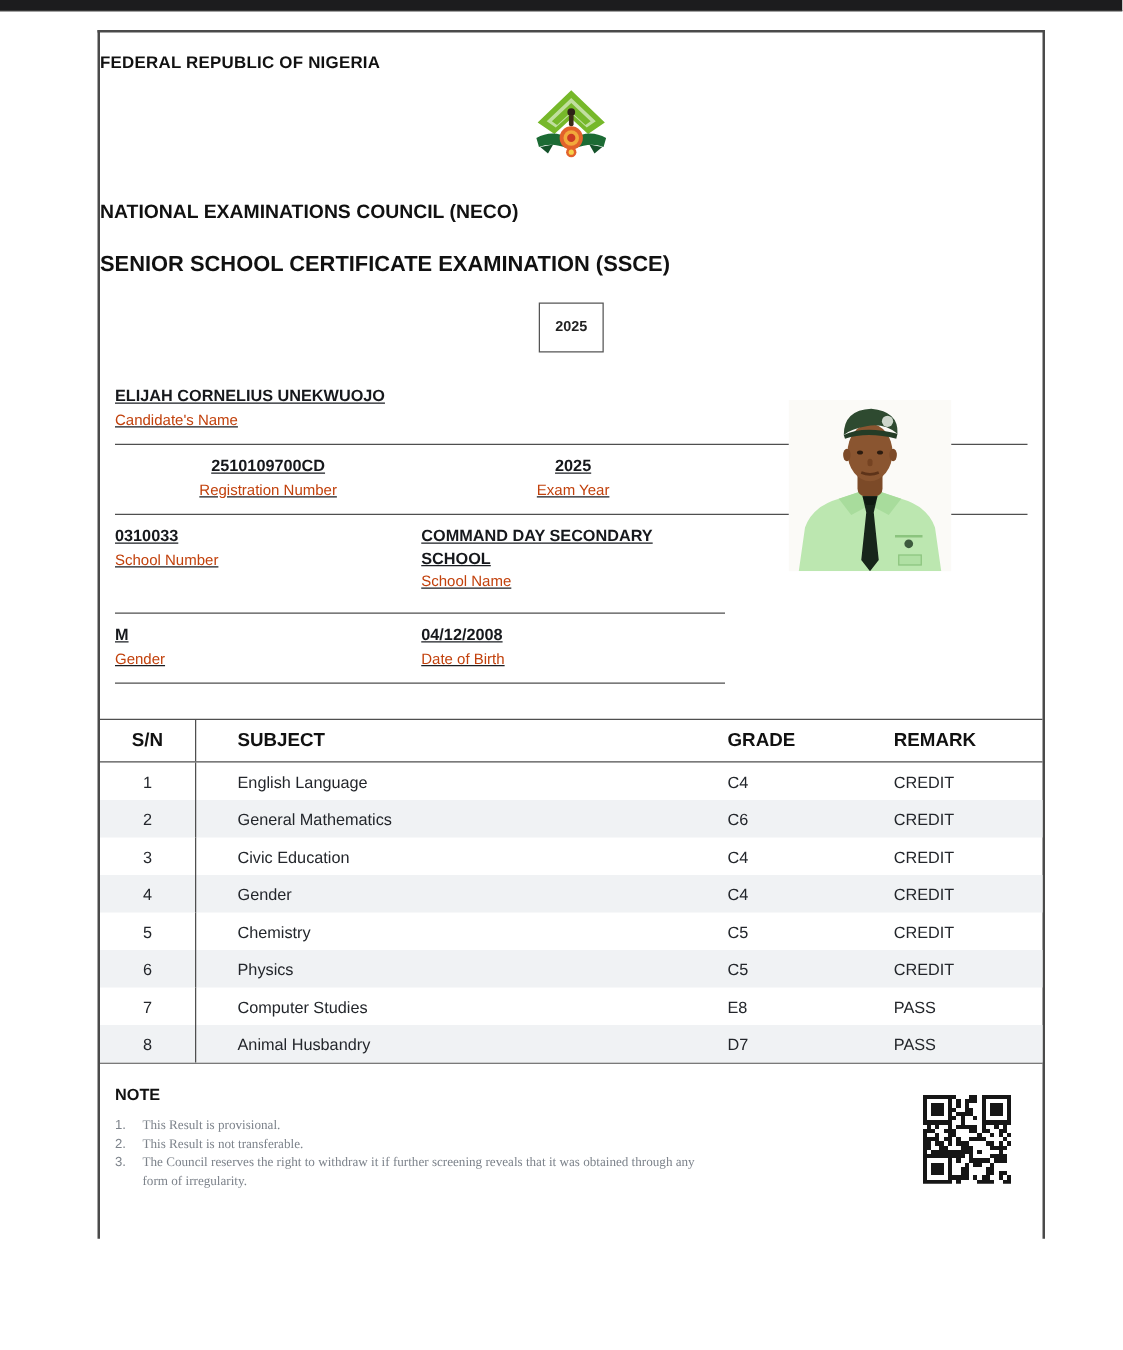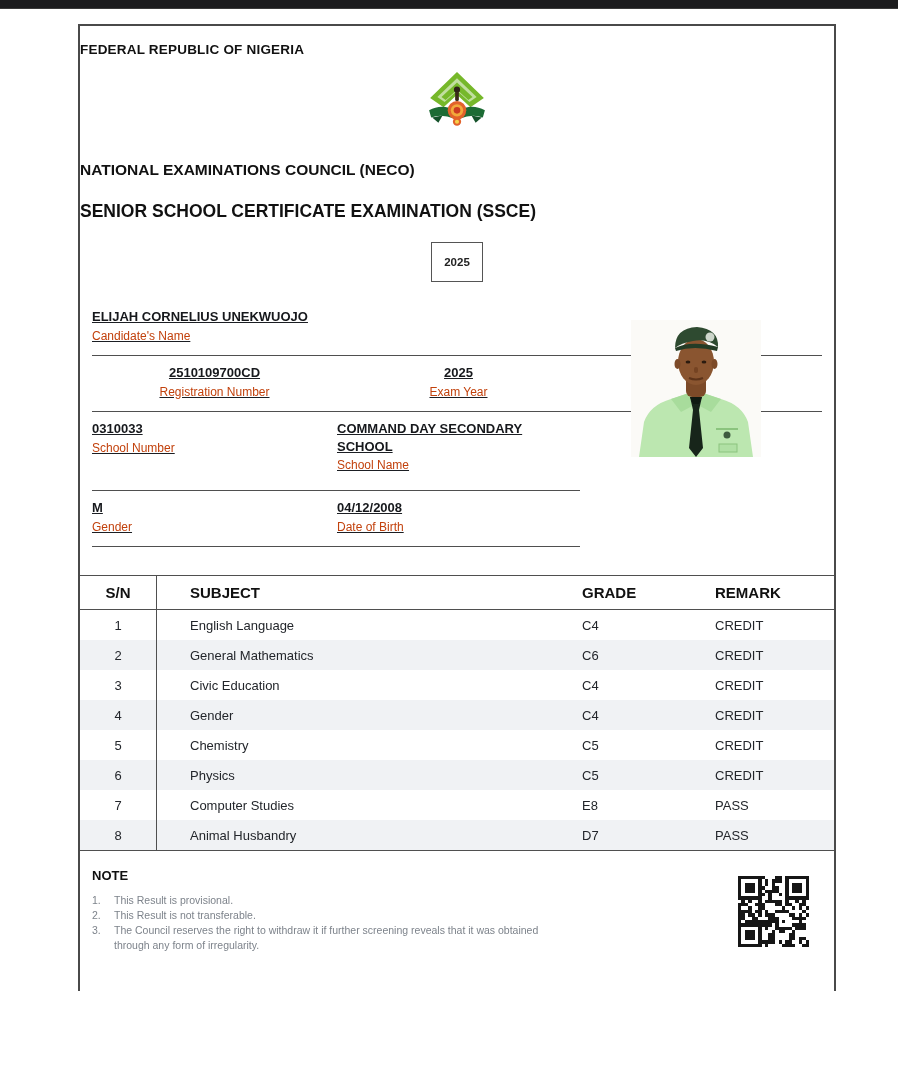--- a/index.html
+++ b/index.html
@@ -86,7 +86,7 @@
   .note-list { margin-top: 10px; }
   .note-item { display: flex; font-size: 10.5px; color: #7d838b; line-height: 15px; }
   .note-item .n-num { width: 22px; flex: 0 0 22px; }
-  .note-item .n-text { max-width: 448px; }
+  .note-item .n-text { max-width: 448px; font-family: Liberation Serif, serif; }
   .qr {
     position: absolute; right: 0; top: 8px;
     width: 73px; height: 71px;

